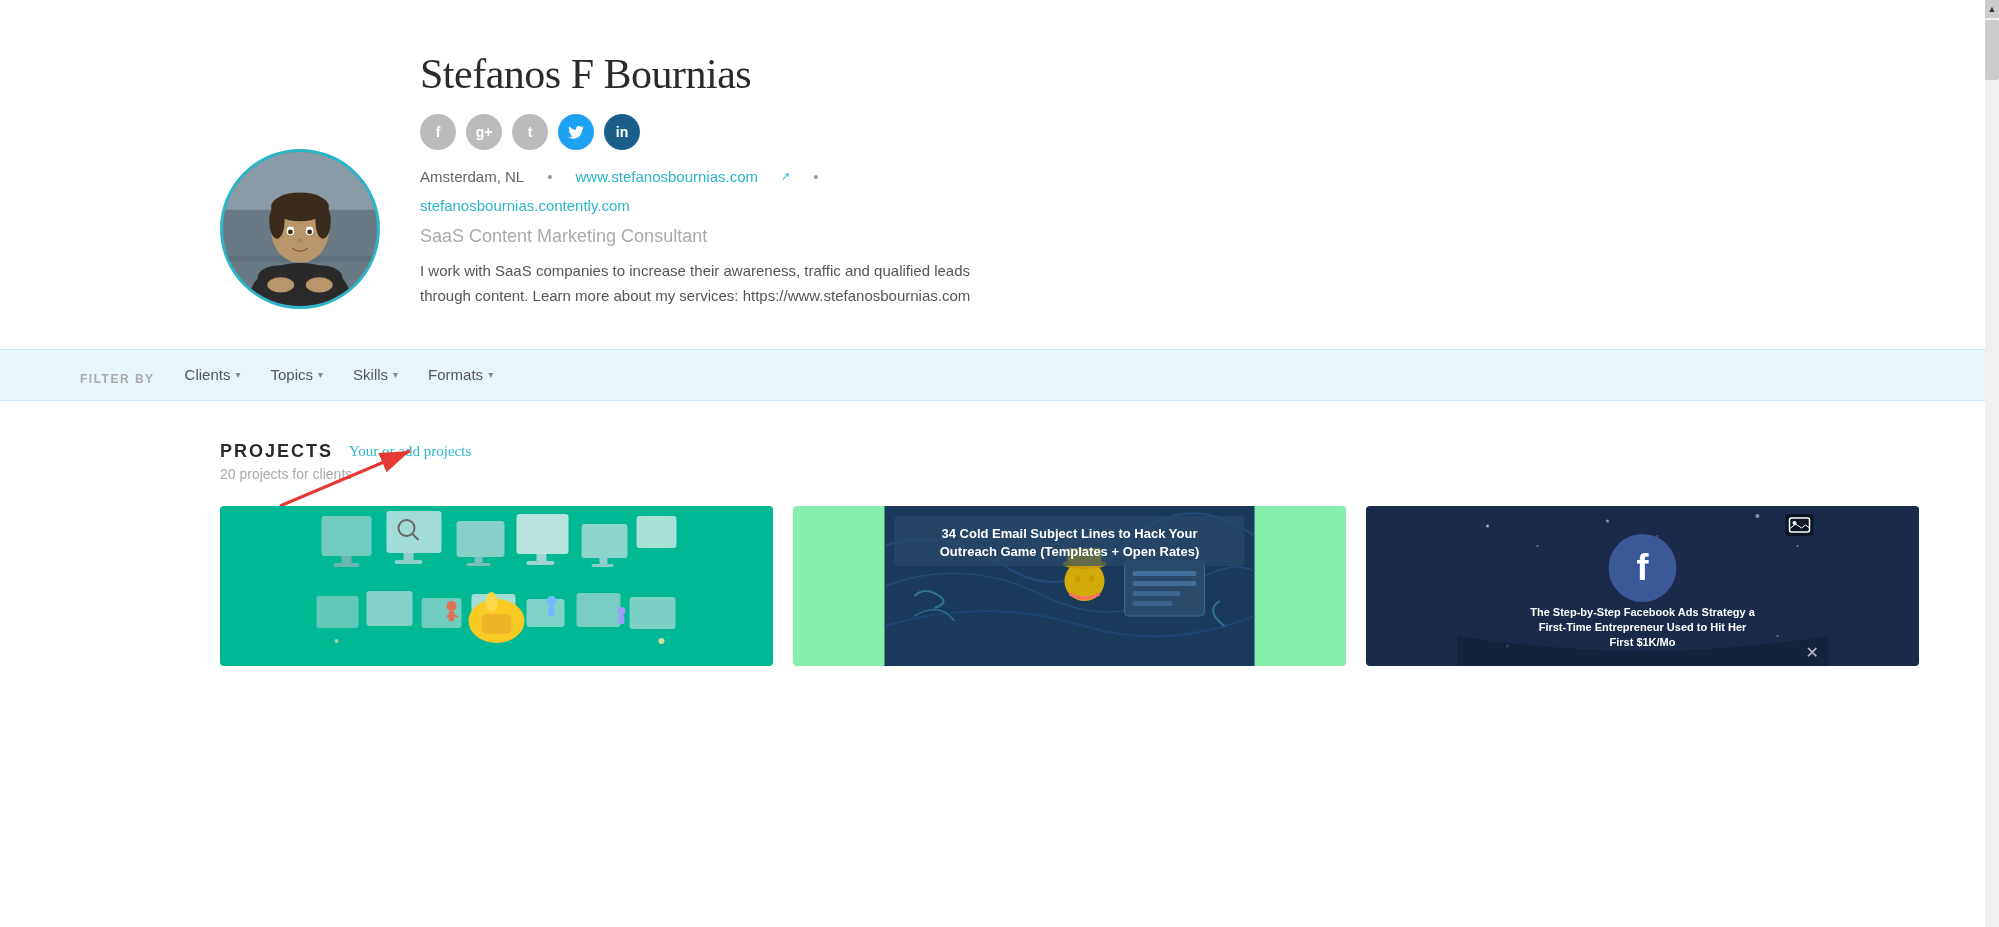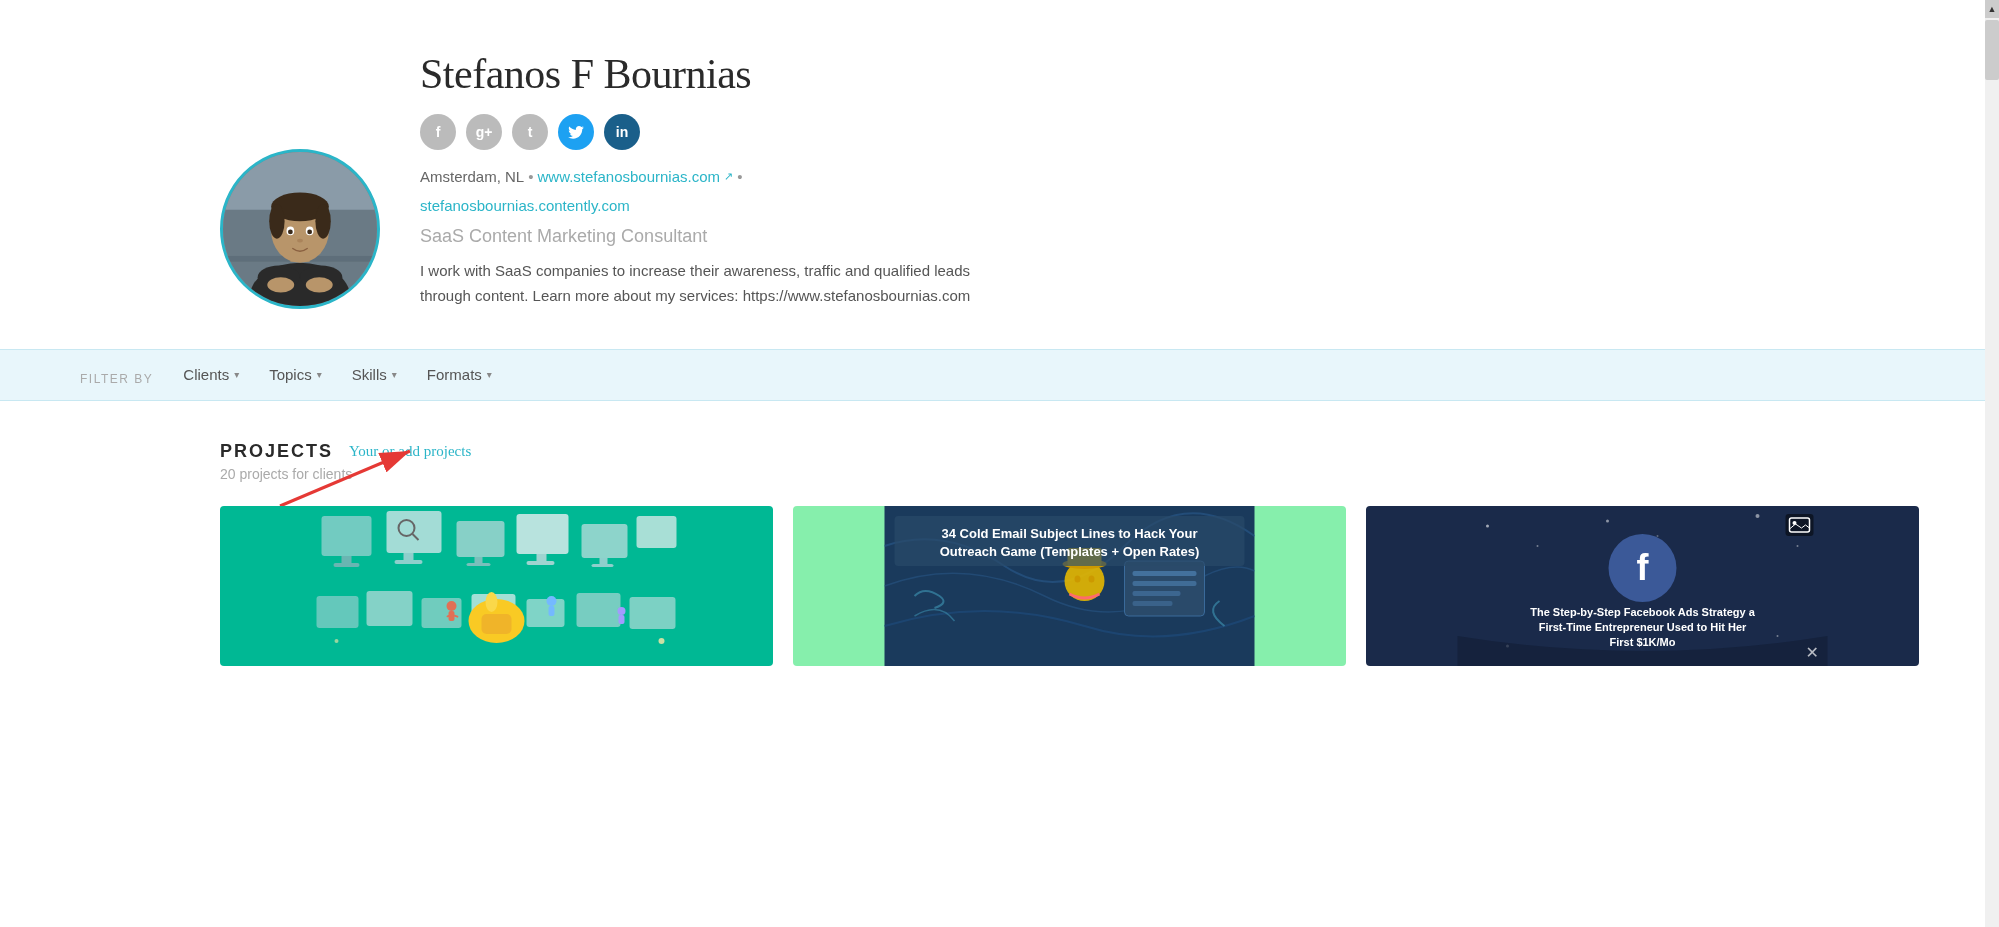--- a/index.html
+++ b/index.html
@@ -70,7 +70,7 @@
     .location-links {
       display: flex;
       align-items: center;
-      gap: 4px;
+      gap: 23px;
       margin-bottom: 12px;
       font-size: 15px;
       color: #666;

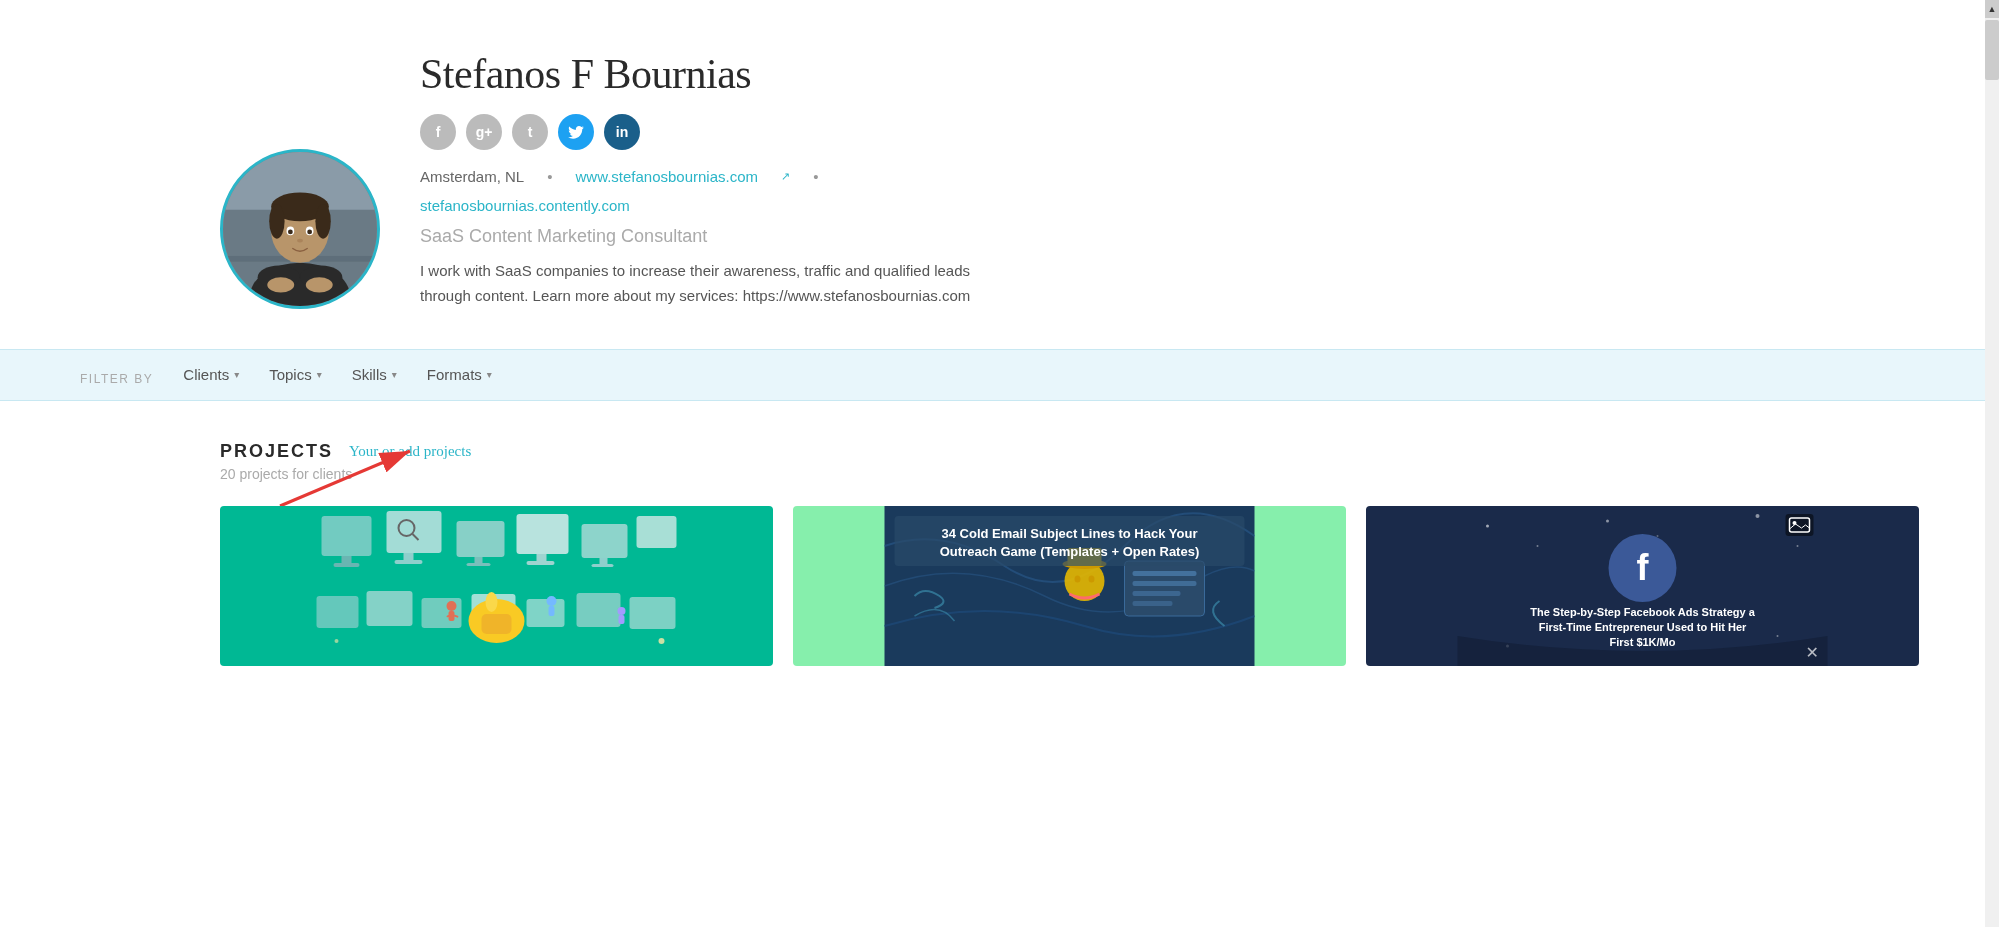--- a/index.html
+++ b/index.html
@@ -119,7 +119,7 @@
       color: #aaa;
       letter-spacing: 1.5px;
       font-family: Arial, sans-serif;
-      font-weight: normal;
+      font-weight: bold;
       text-transform: uppercase;
       margin-top: 8px;
     }

